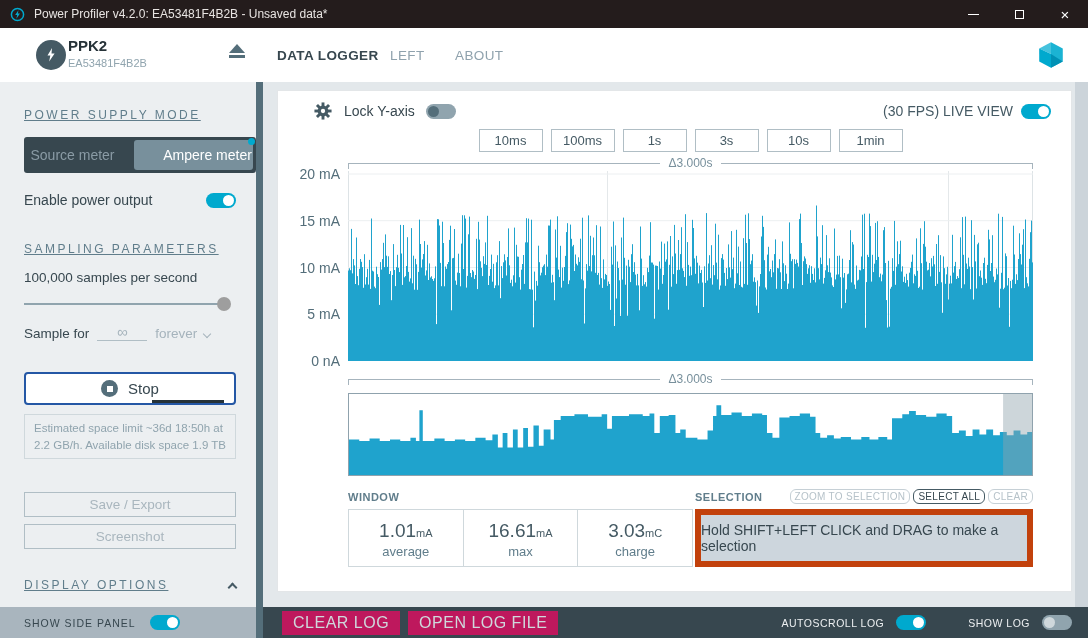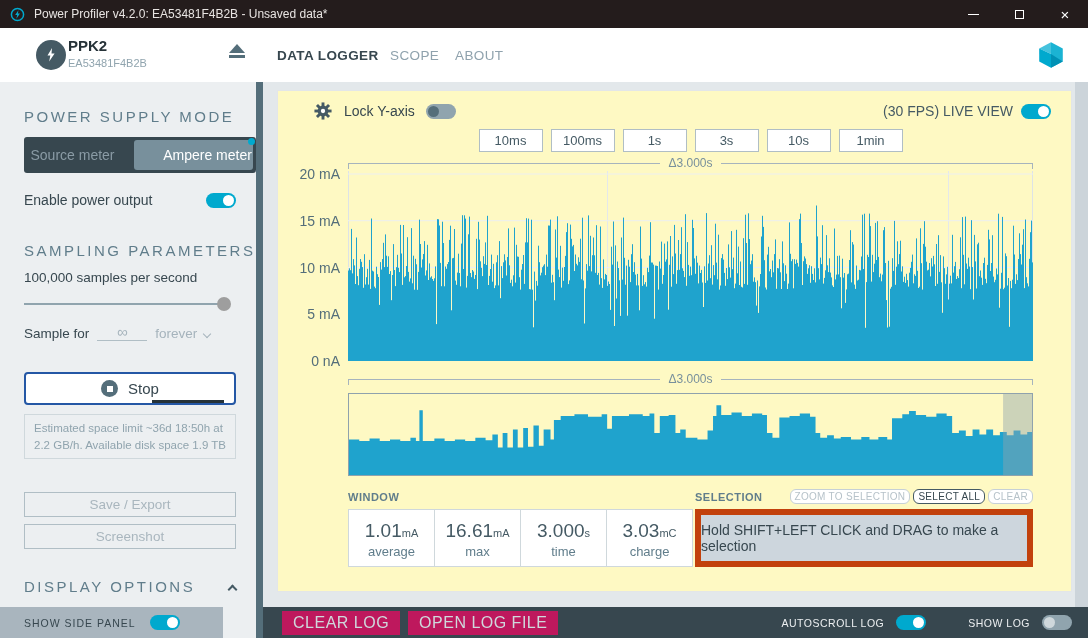--- a/index.html
+++ b/index.html
@@ -147,7 +147,7 @@
       <div class="bar"></div>
     </div>
     <div class="tab tab-1 active">DATA LOGGER</div>
-    <div class="tab tab-2">SCOPE</div>
+    <div class="tab tab-2">LEFT</div>
     <div class="tab tab-3">ABOUT</div>
     <svg class="brand" viewBox="0 0 28 28">
       <polygon points="3,8 14,2 14,13" fill="#45c2dd"></polygon>

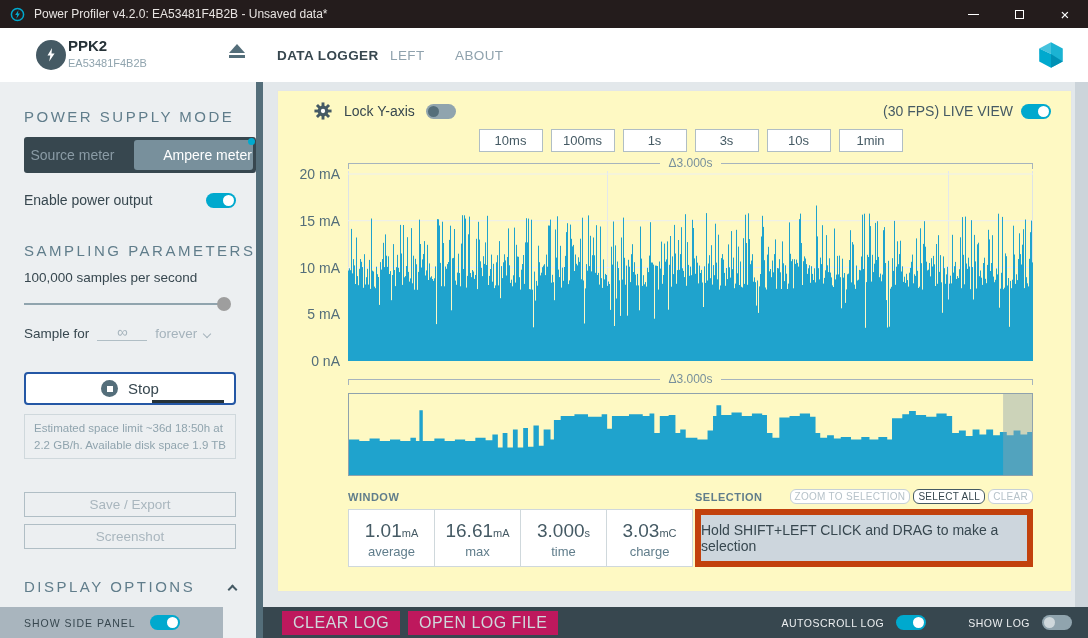--- a/index.html
+++ b/index.html
@@ -32,7 +32,7 @@
 
   
   .sidebar { position:absolute; left:0; top:82px; width:263px; height:556px; background:#eceff1; }
-  .side-label { position:absolute; left:24px; font-size:15px; letter-spacing:2.5px; color:#607d8b; }
+  .side-label { position:absolute; left:24px; font-size:12px; letter-spacing:2.5px; color:#607d8b;text-decoration:underline; }
   .mode-group { position:absolute; left:24px; top:55px; width:232px; height:36px; background:#37474f; border-radius:3px; padding:3px; display:flex;gap:16px; }
   .mode-btn { flex:1; display:flex; align-items:center; justify-content:center; font-size:14px; color:#8a9ba5; position:relative; border-radius:3px; }
   .mode-btn.selected { background:#78909c; color:#fff;padding-left:28px; }

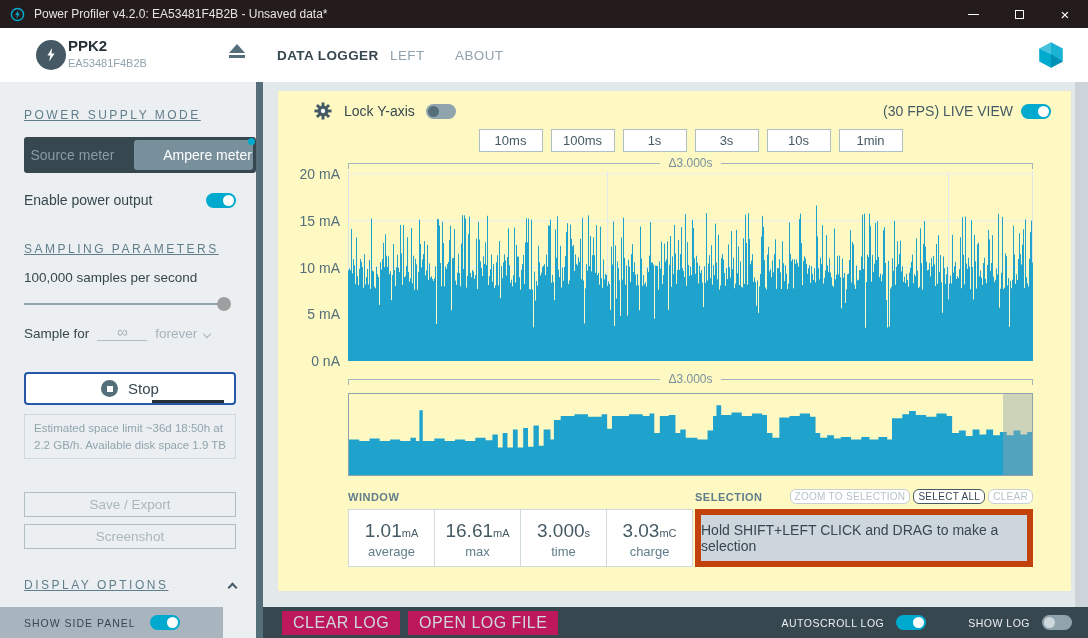--- a/index.html
+++ b/index.html
@@ -68,7 +68,7 @@
   
   .main { position:absolute; left:263px; top:82px; width:825px; height:556px; background:#e3e8eb; }
   .main-scroll { position:absolute; right:0; top:0; width:13px; height:525px; background:#ccd4da; }
-  .card { position:absolute; left:14px; top:8px; width:795px; height:502px; background:#fef9c3; border:1px solid #e3e6e8; }
+  .card { position:absolute; left:14px; top:8px; width:795px; height:502px; background:#ffffff; border:1px solid #e3e6e8; }
 
   .gear { position:absolute; left:36px; top:11px; width:18px; height:18px; }
   .lock-label { position:absolute; left:66px; top:12px; font-size:14px; color:#37474f; }

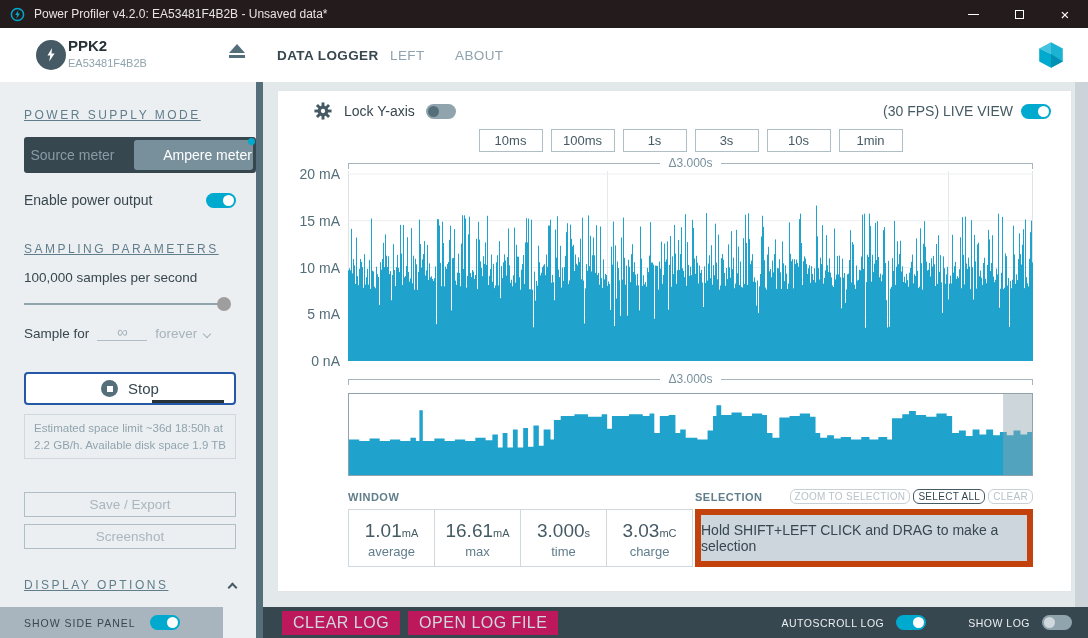--- a/index.html
+++ b/index.html
@@ -299,10 +299,6 @@
           <div class="stat-lbl">max</div>
         </div>
         <div class="stat-cell">
-          <div><span class="stat-val">3.000</span><span class="stat-unit">s</span></div>
-          <div class="stat-lbl">time</div>
-        </div>
-        <div class="stat-cell">
           <div><span class="stat-val">3.03</span><span class="stat-unit">mC</span></div>
           <div class="stat-lbl">charge</div>
         </div>

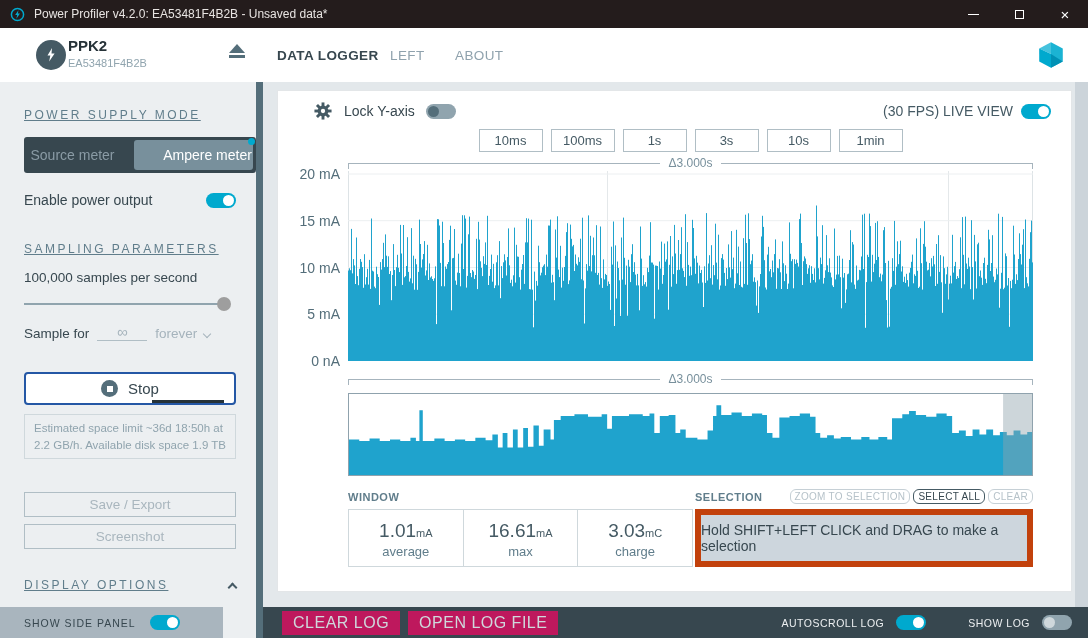--- a/index.html
+++ b/index.html
@@ -54,7 +54,7 @@
   .ghost-btn { position:absolute; left:24px; width:212px; height:25px; border:1px solid #b0bec5; background:transparent; color:#a9b6be; font-size:13.5px; display:flex; align-items:center; justify-content:center; }
   .display-row { position:absolute; left:24px; top:496px; width:212px; display:flex; align-items:center; justify-content:space-between; }
   .chev-up { width:7px; height:7px; border:solid #455a64; border-width:0 2px 2px 0; transform:rotate(-135deg); margin-top:5px; }
-  .side-strip { position:absolute; left:0; bottom:0; width:223px; height:31px; background:#a9b5be; display:flex; align-items:center; gap:14px; padding-left:24px; }
+  .side-strip { position:absolute; left:0; bottom:0; width:263px; height:31px; background:#a9b5be; display:flex; align-items:center; gap:14px; padding-left:24px; }
   .side-strip .lbl { font-size:10.5px; letter-spacing:1px; color:#37474f; }
   .side-scroll { position:absolute; right:0; top:0; width:7px; height:100%; background:#546e7a; }
 

